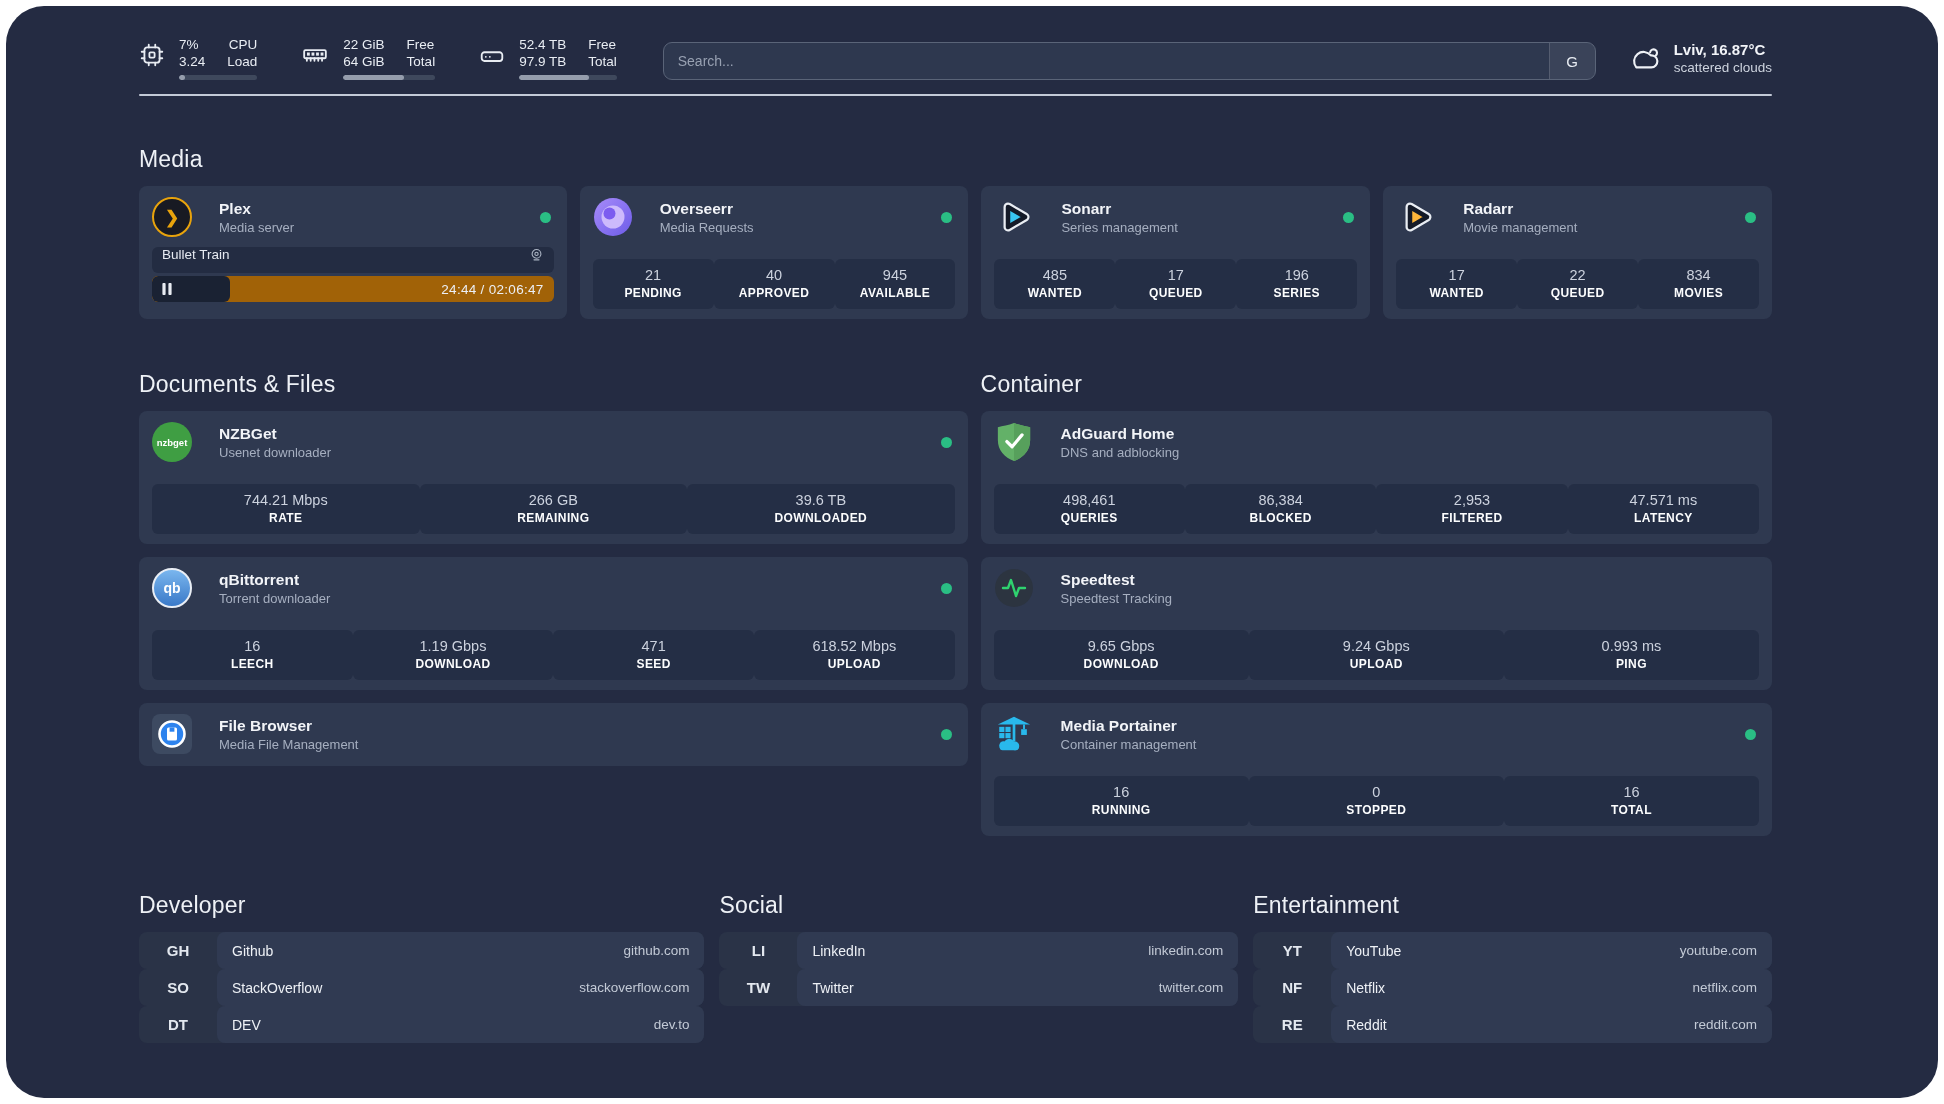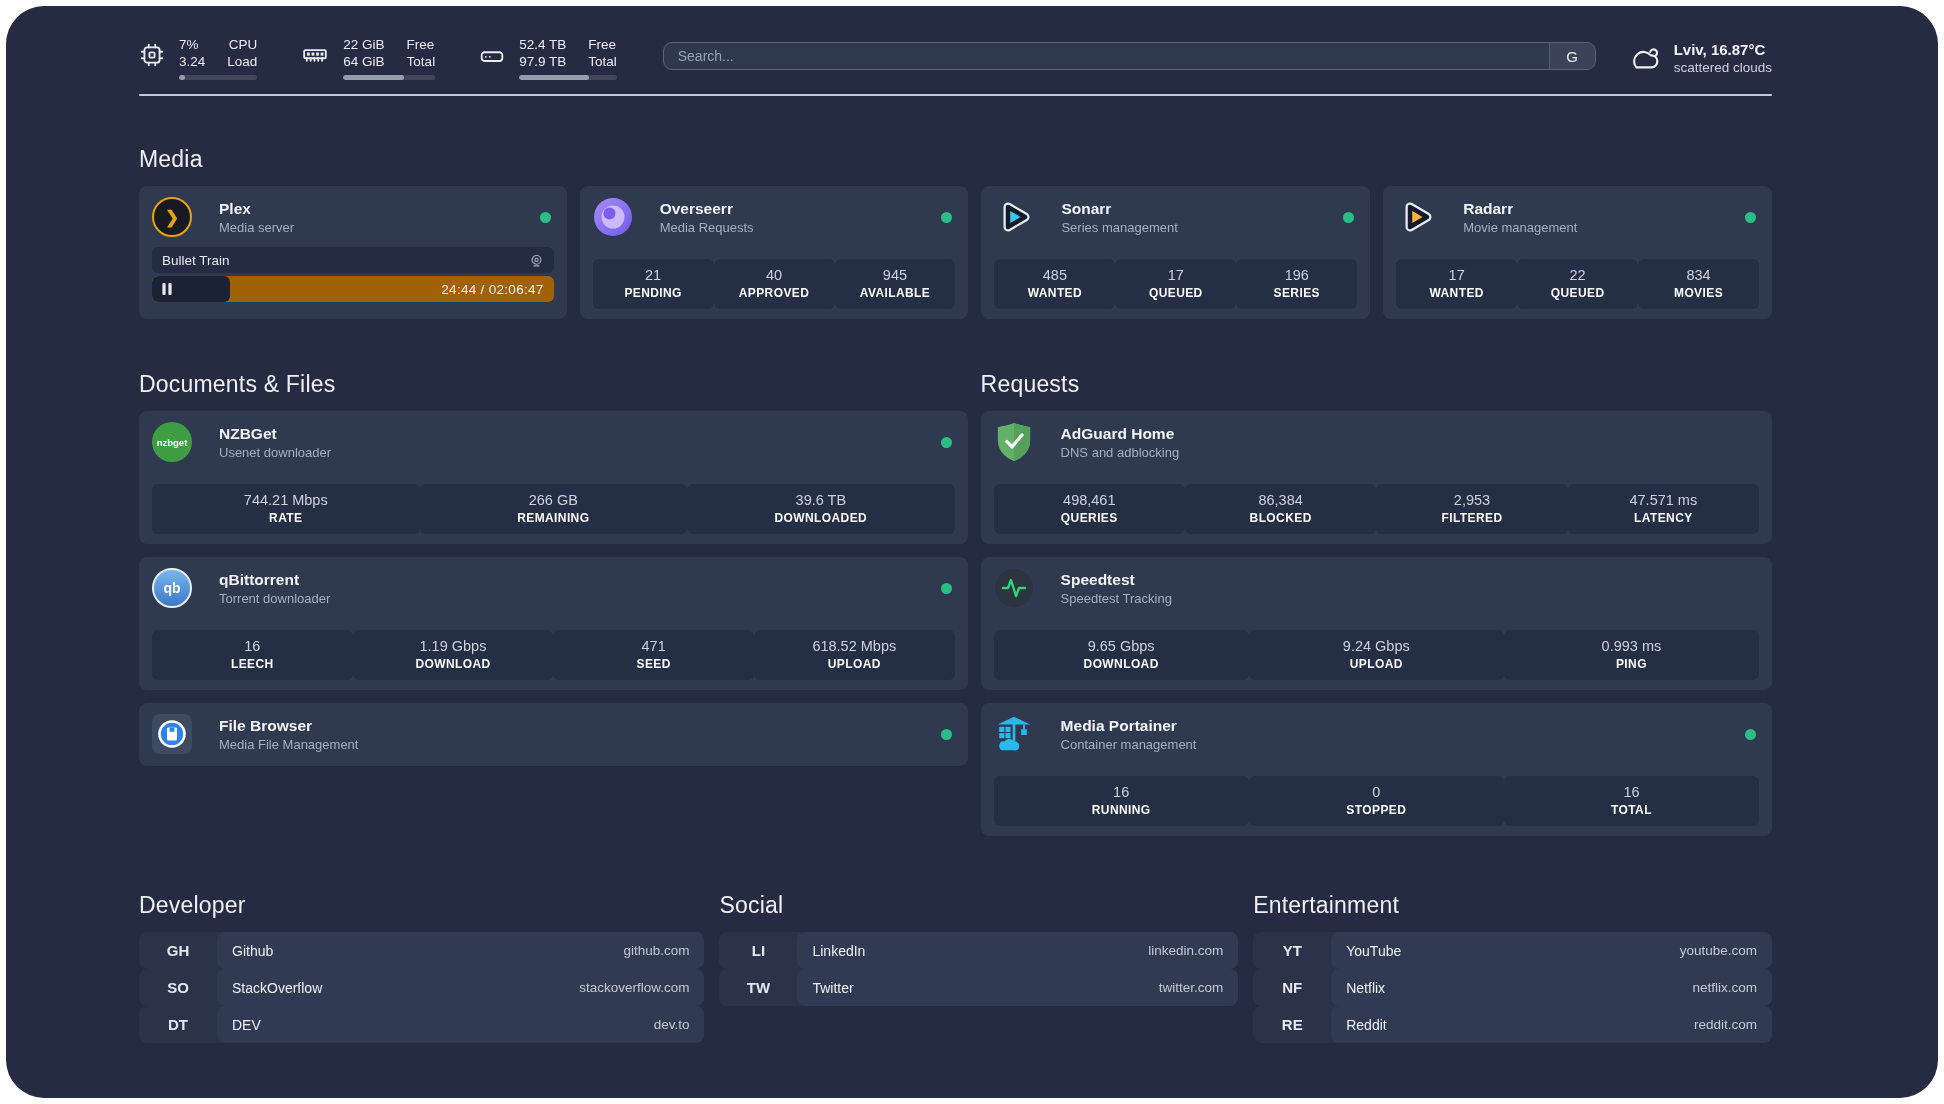--- a/index.html
+++ b/index.html
@@ -28,7 +28,7 @@
 
   .search-wrap { flex:1; margin:6px 30px 0 46px; position:relative; }
   .search-input {
-    width:100%; height:28px; background:#2e384f; border:1px solid #5a6478;
+    width:100%; height:38px; background:#2e384f; border:1px solid #5a6478;
     border-radius:9px; color:#e9edf3; font-size:14px; padding:0 60px 0 14px;
     outline:none; font-family:"Liberation Sans", sans-serif;
   }

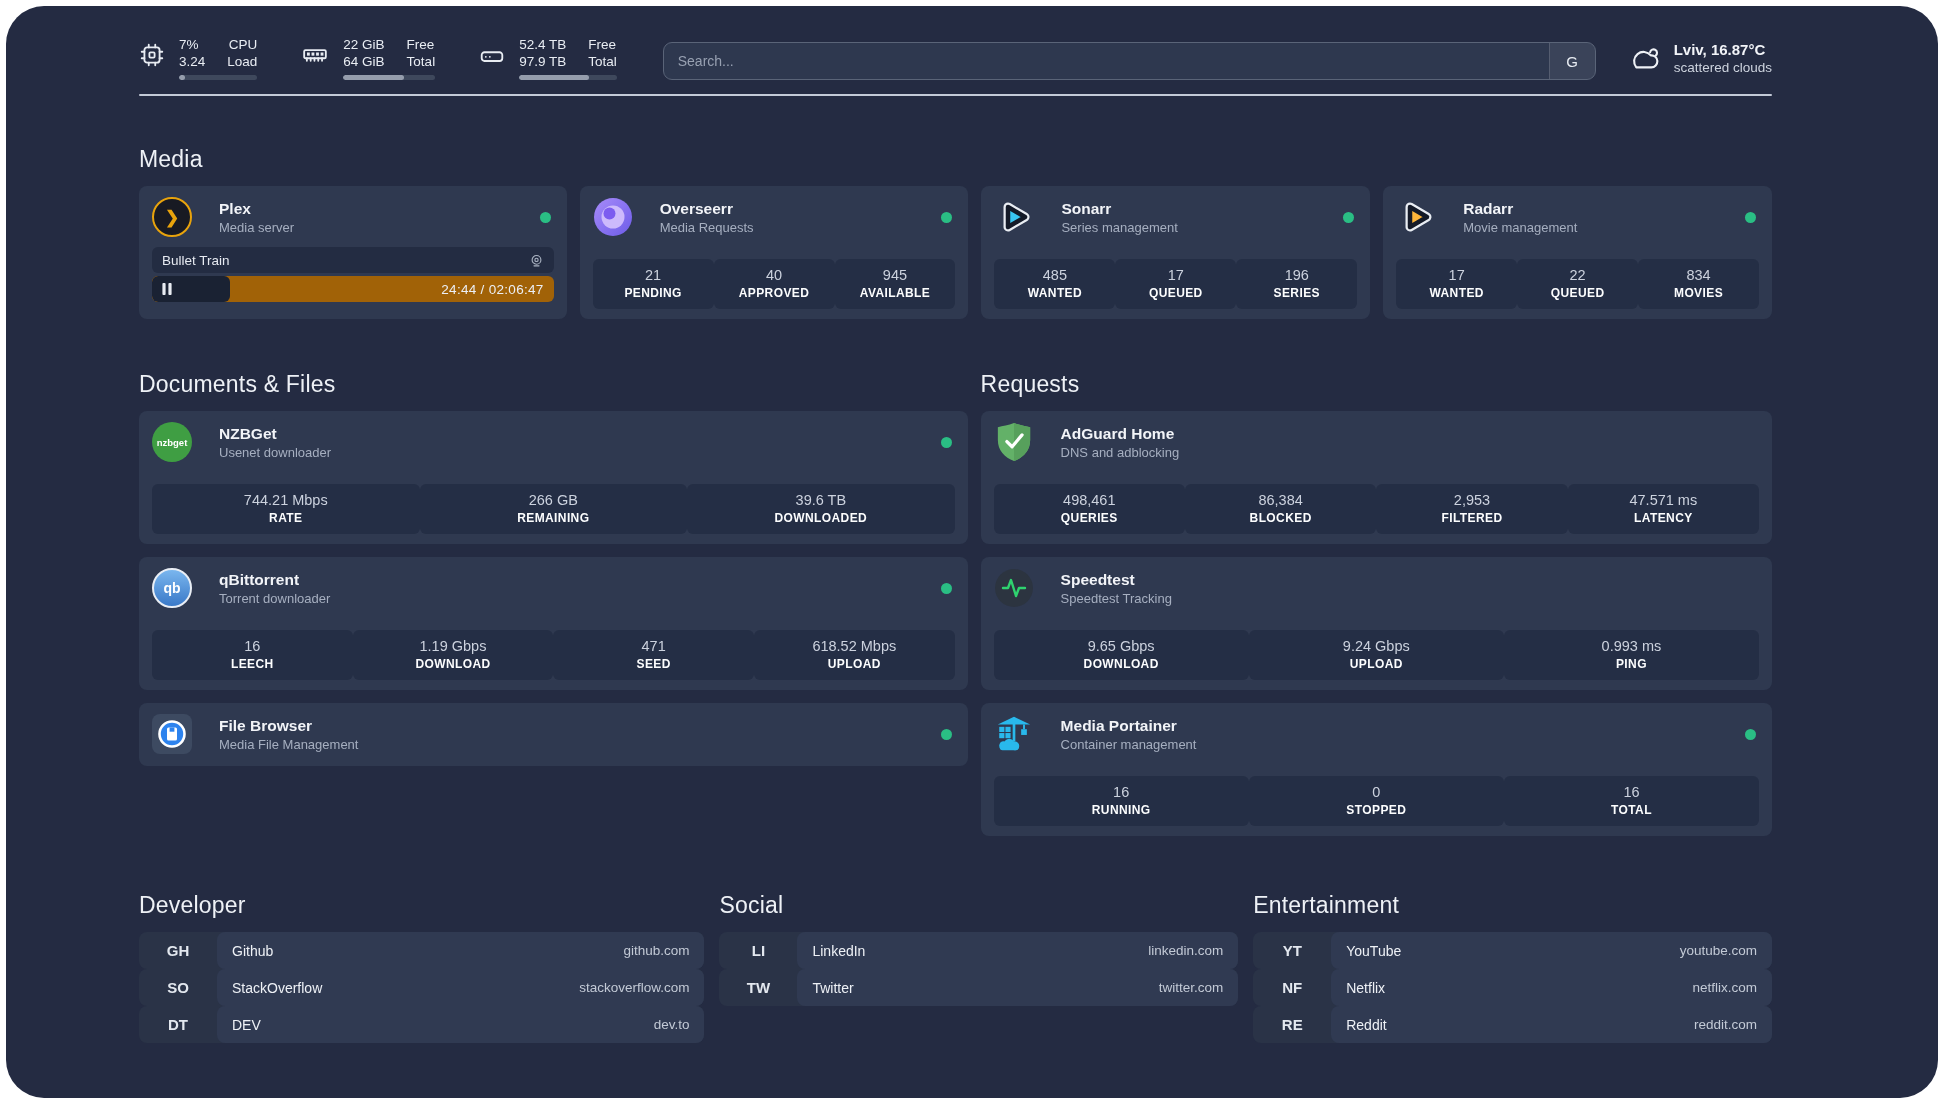--- a/index.html
+++ b/index.html
@@ -67,7 +67,7 @@
   
   .now-playing { margin-top:8px; }
   .np-title-row {
-    background:#232c42; border-radius:6px; height:26px; display:flex; align-items:center;
+    background:#232c42; border-radius:6px; height:26px; display:flex; align-items:flex-start;
     padding:0 10px; font-size:13.5px; color:#e6eaf1; justify-content:space-between;
   }
   .np-progress {

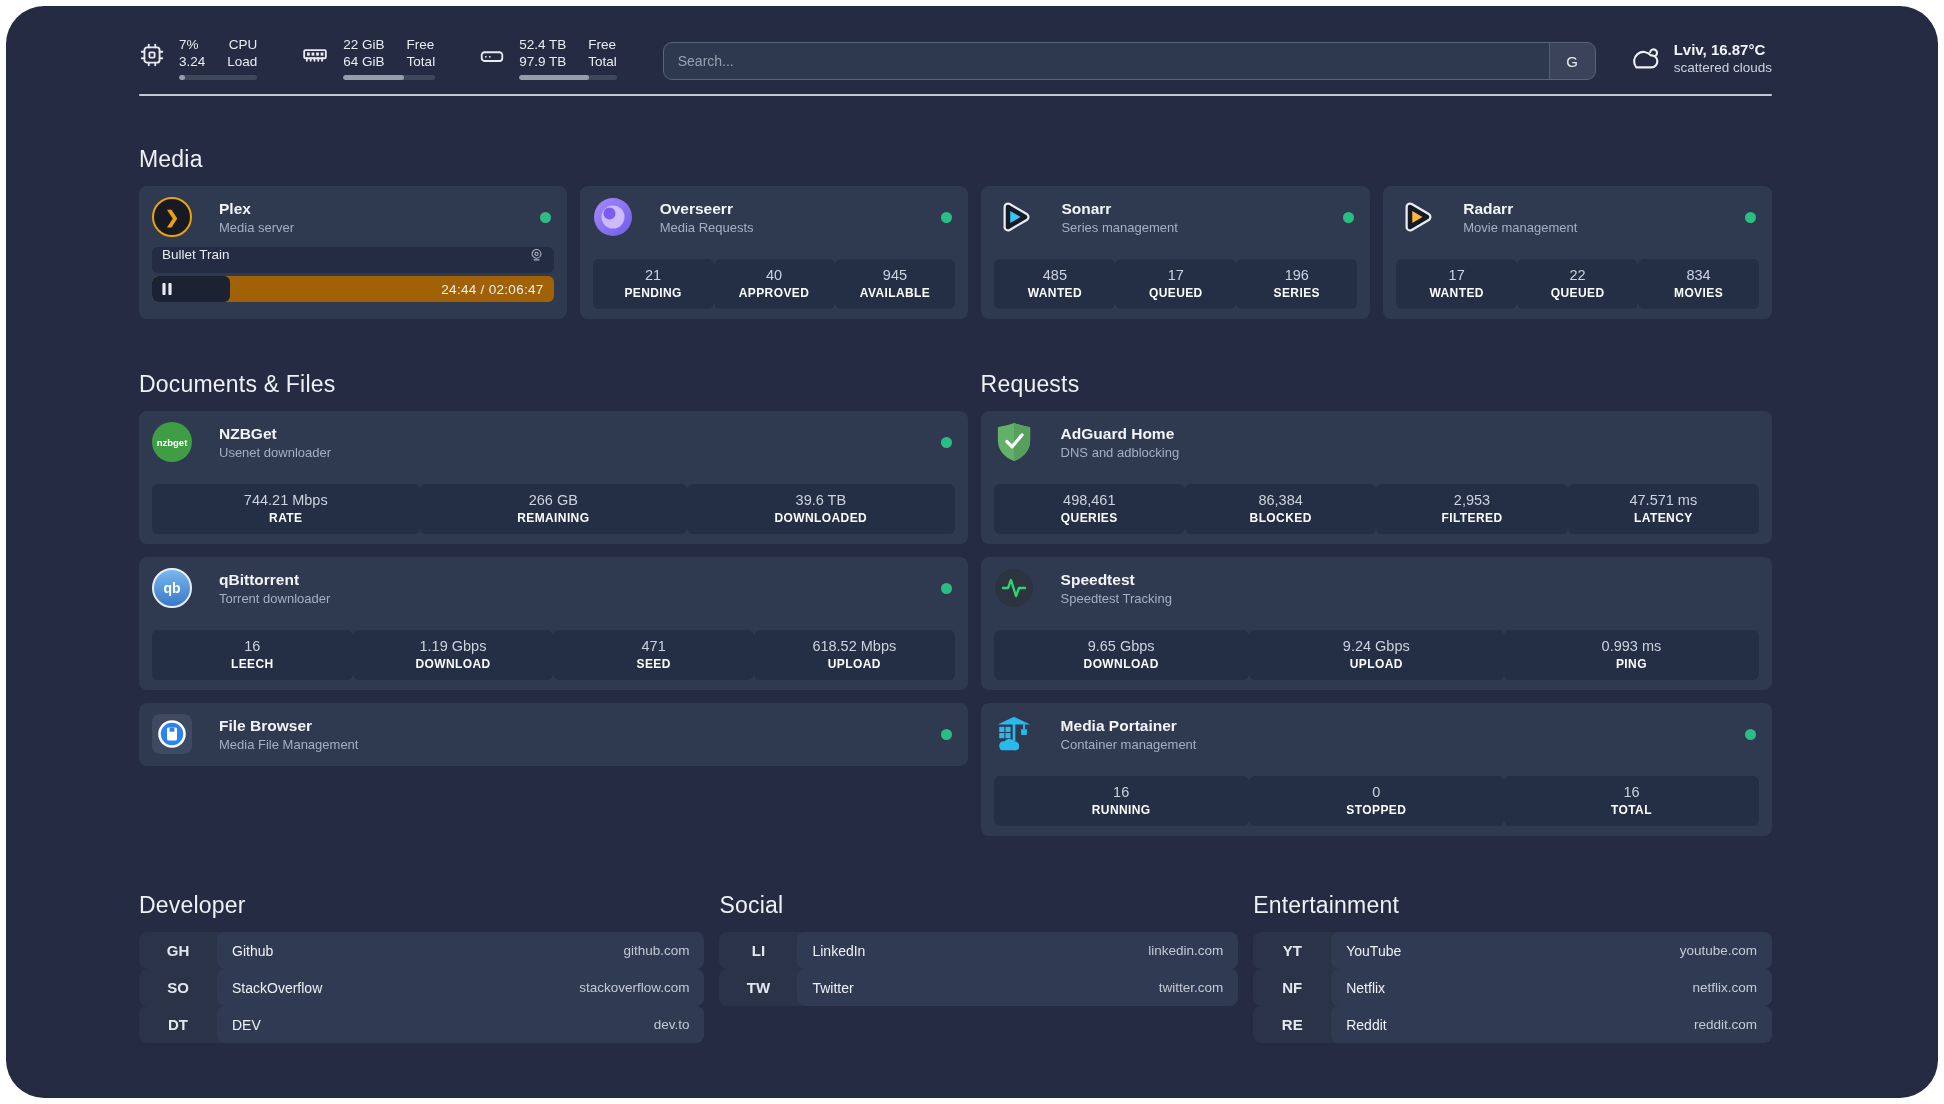--- a/index.html
+++ b/index.html
@@ -413,7 +413,7 @@
       </div>
 
       <div>
-        <h2 class="section-title">Requests</h2>
+        <h2 class="section-title">Container</h2>
         <div class="col-stack">
 
           <div class="card">

